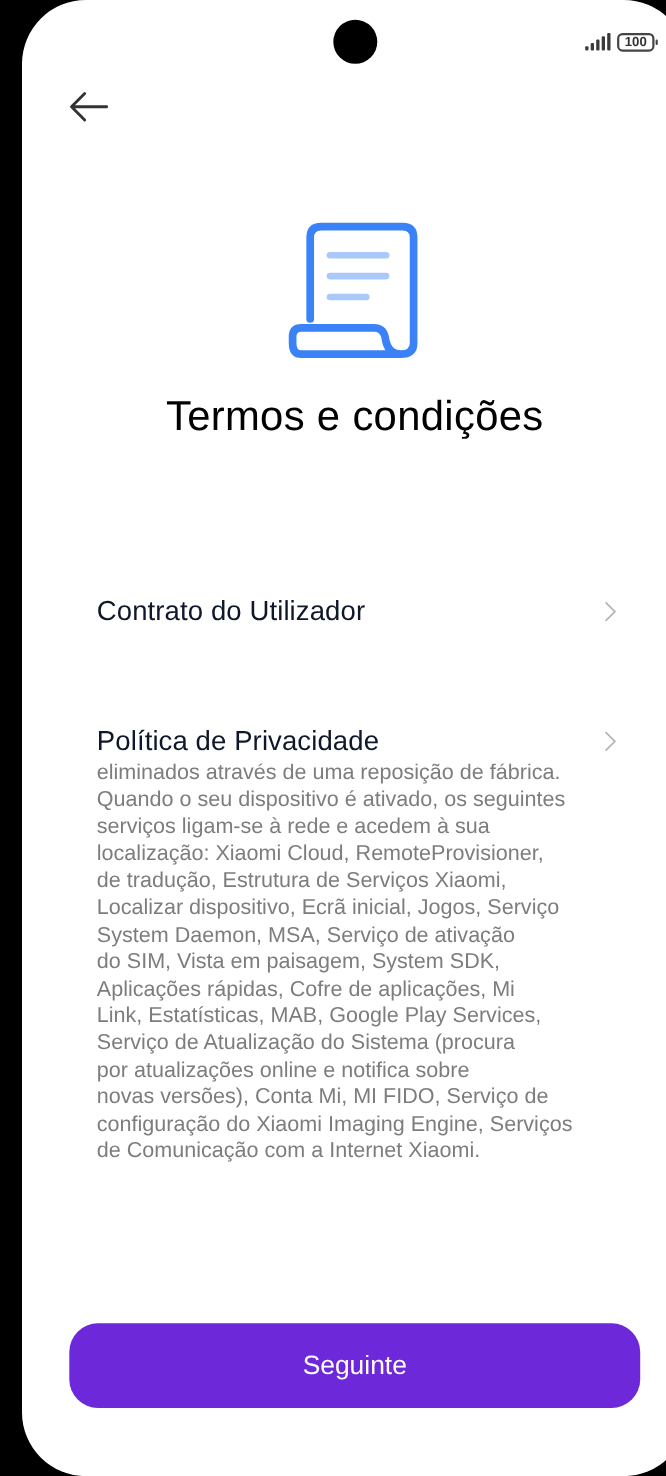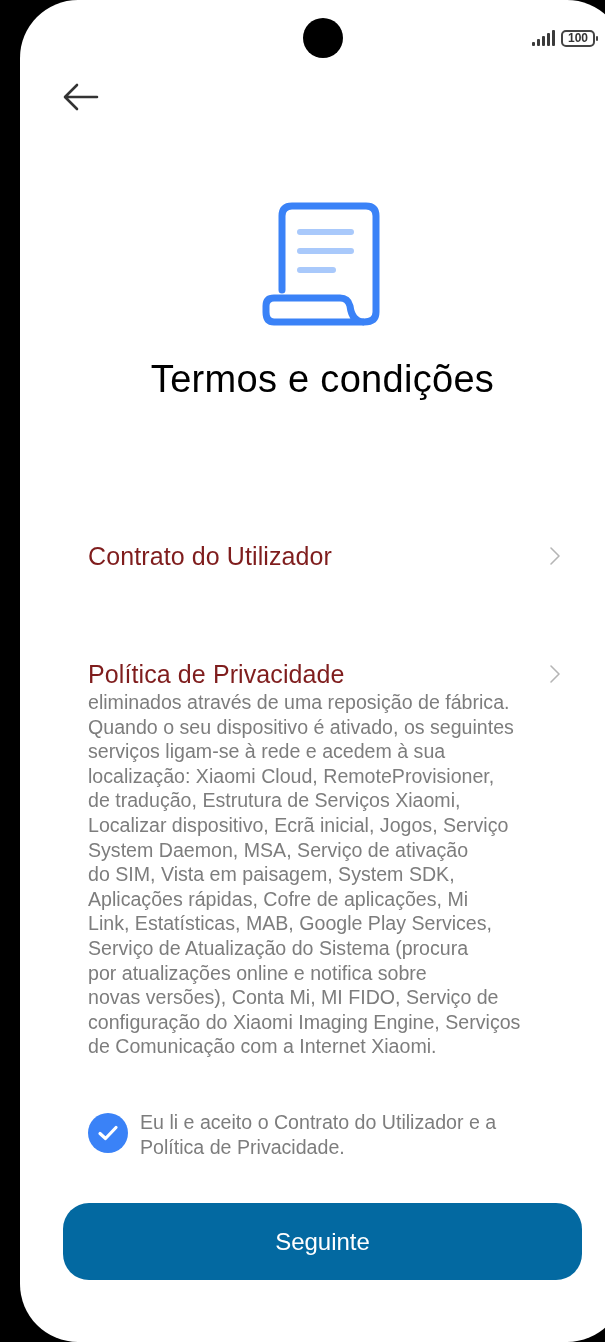--- a/index.html
+++ b/index.html
@@ -90,7 +90,7 @@
     }
     .list-item .label {
       font-size: 25px;
-      color: #7f1d1d;
+      color: #0f172a;
       font-weight: 500;
       letter-spacing: 0.1px;
     }

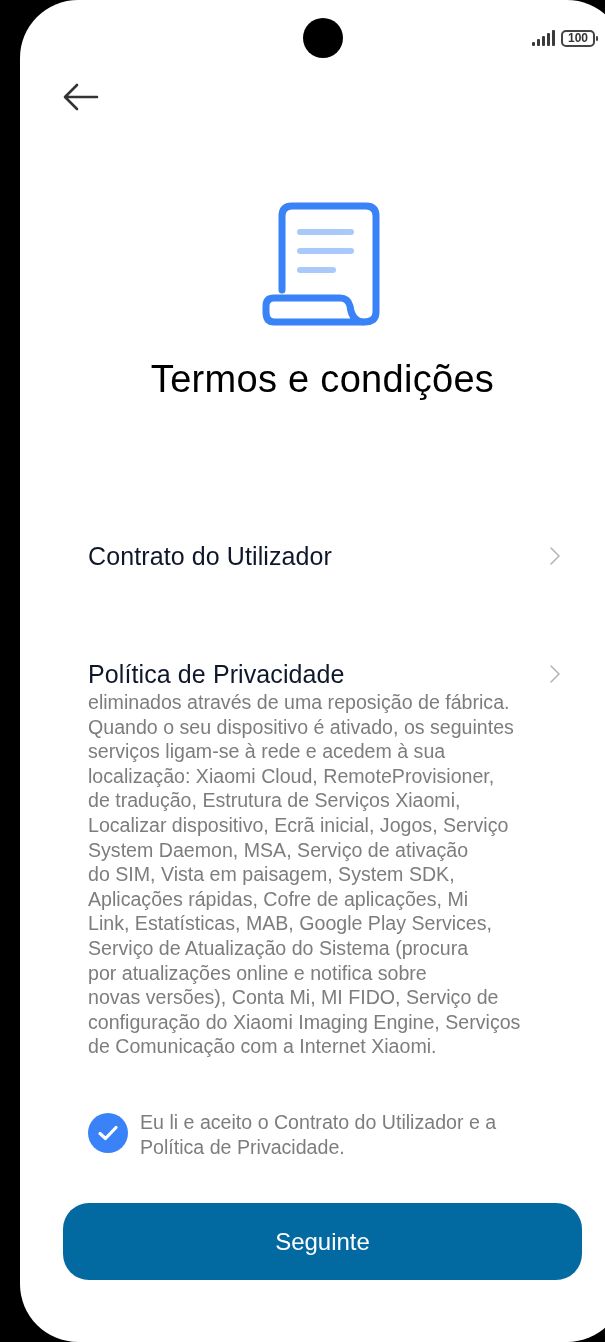--- a/index.html
+++ b/index.html
@@ -232,14 +232,6 @@
     </div>
   </div>
 
-  <div class="consent">
-    <div class="checkbox">
-      <svg width="22" height="18" viewBox="0 0 22 18">
-        <path d="M3 9.5 L8.5 14.5 L19 3.5" stroke="#ffffff" stroke-width="3.2" fill="none" stroke-linecap="round" stroke-linejoin="round"></path>
-      </svg>
-    </div>
-    <span class="consent-text">Eu li e aceito o Contrato do Utilizador e a Política de Privacidade.</span>
-  </div>
 
   <button class="next-button">Seguinte</button>
 

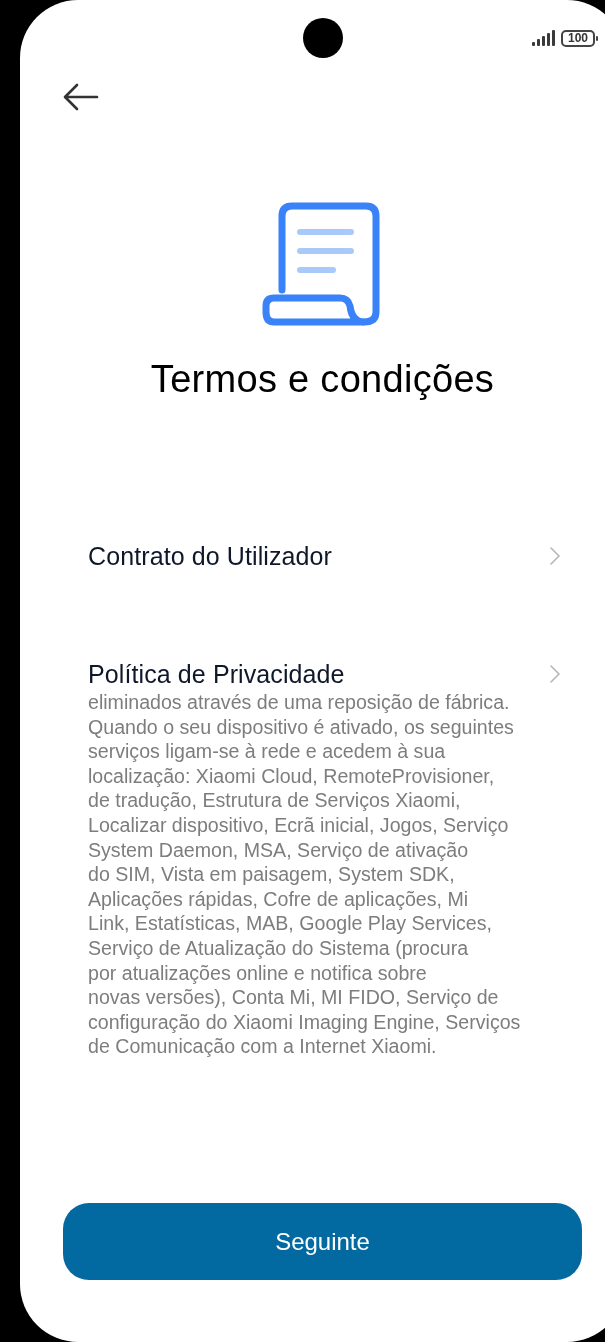--- a/index.html
+++ b/index.html
@@ -145,7 +145,7 @@
       width: 519px;
       height: 77px;
       border-radius: 26px;
-      background: #0369a1;
+      background: #6d28d9;
       color: #ffffff;
       font-size: 24px;
       font-weight: 500;

